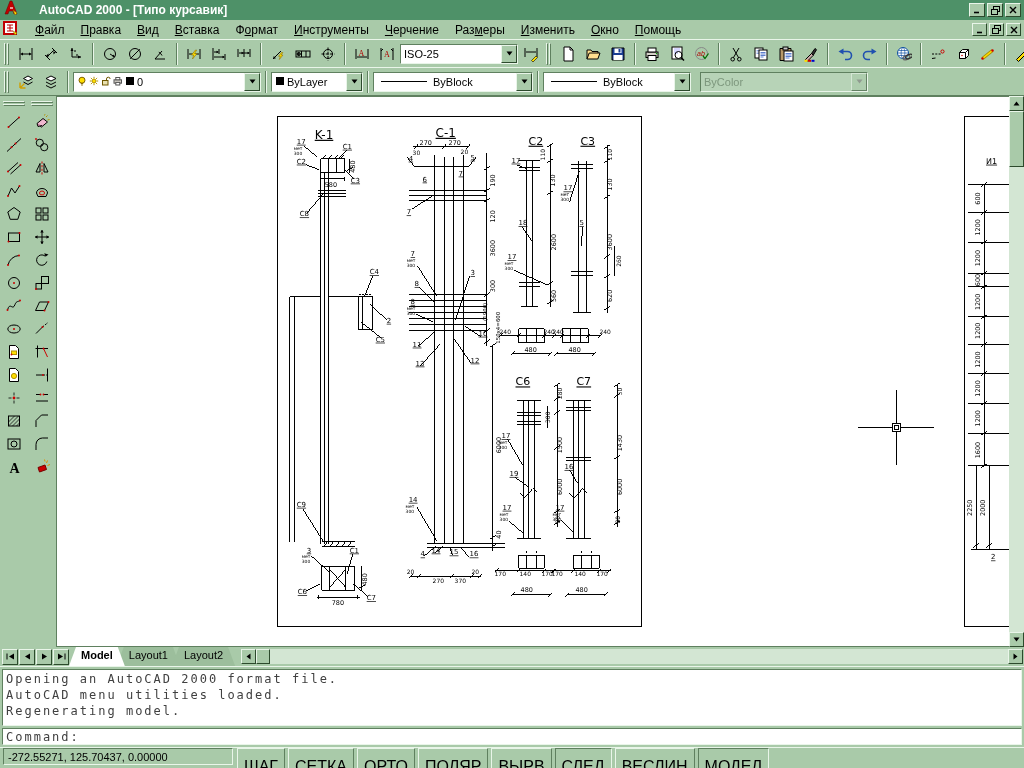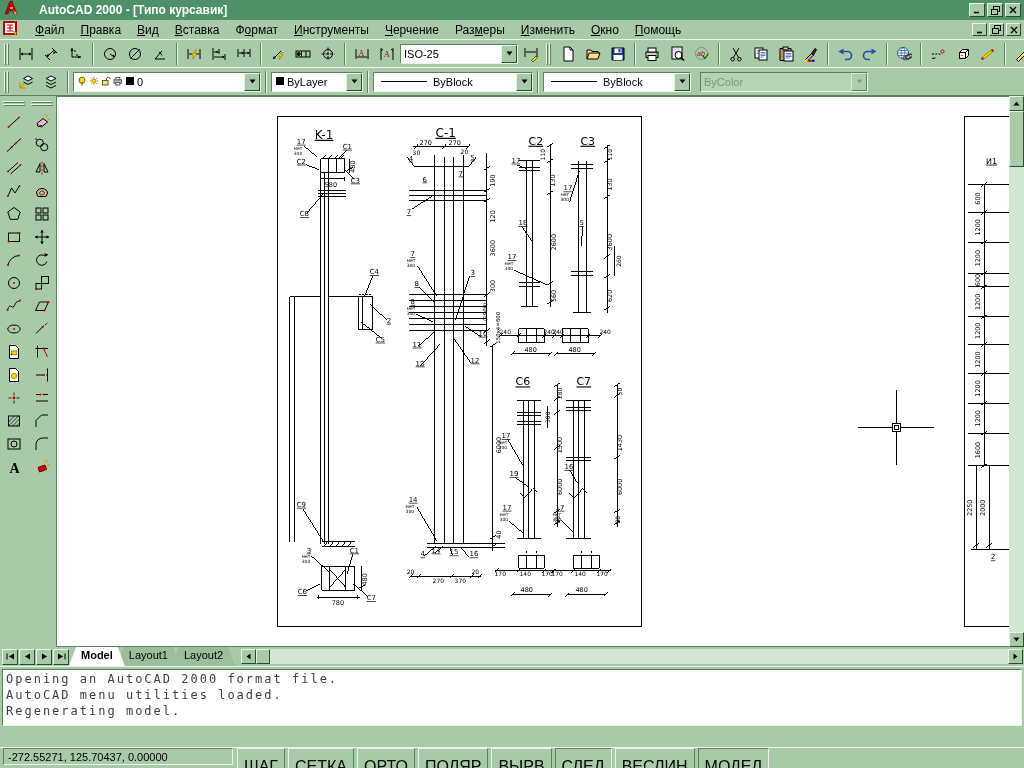--- a/index.html
+++ b/index.html
@@ -960,6 +960,9 @@
         <div>AutoCAD menu utilities loaded.</div>
         <div>Regenerating model.</div>
       </div>
+    <div class="cmd-box" id="cmd-prompt-box">
+      <span>Command:</span>
+    </div>
   </div>
 
   <div class="statusbar">

